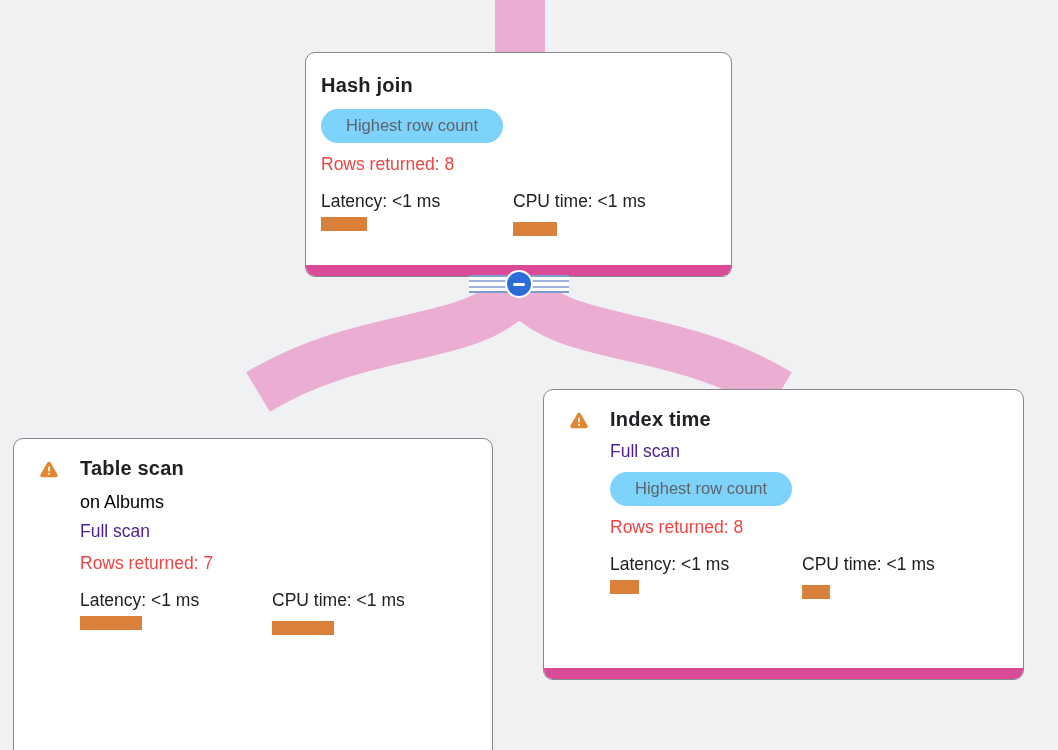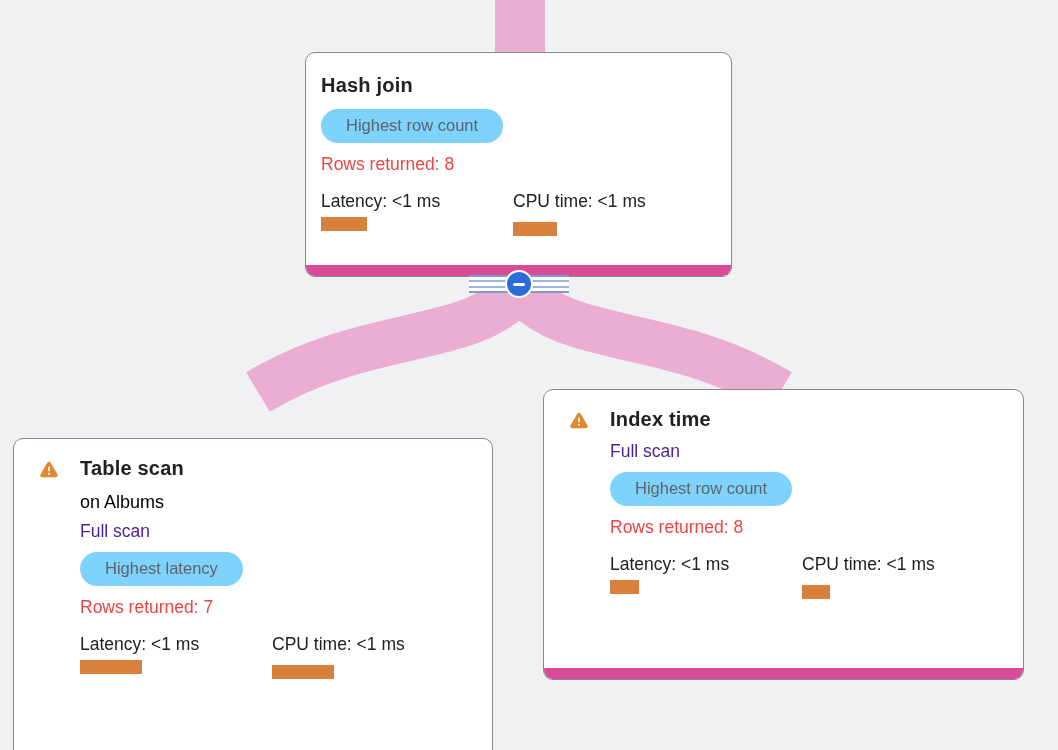--- a/index.html
+++ b/index.html
@@ -106,9 +106,6 @@
   <div class="card-body">
     <div class="sub">on Albums</div>
     <div class="sub-gray">Full scan</div>
-    <div class="pill-row">
-      <span class="pill">Highest latency</span>
-    </div>
     <div class="rows-line">Rows returned: 7</div>
     <div class="metrics">
       <div class="metric">

